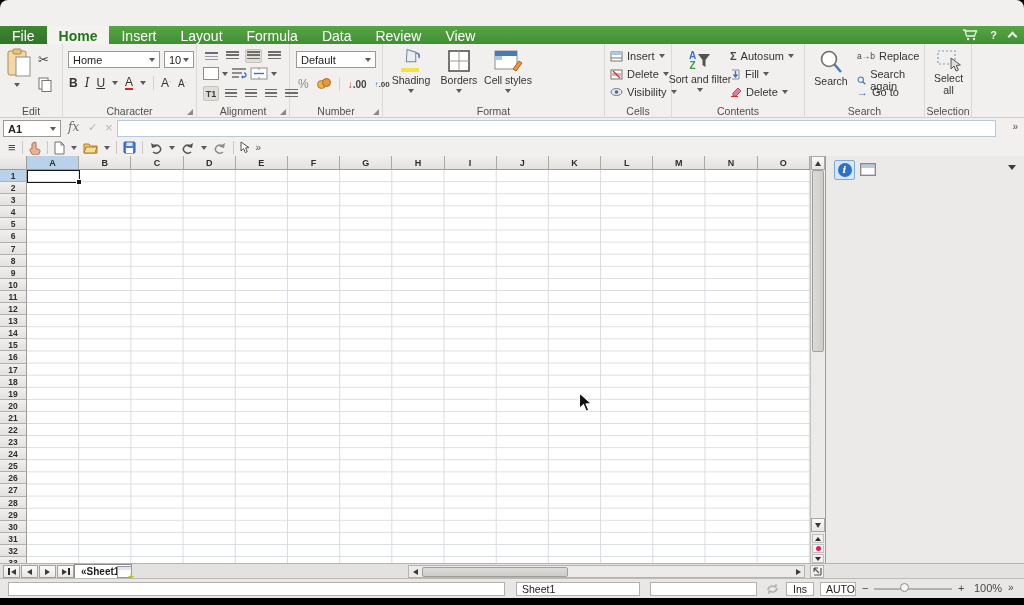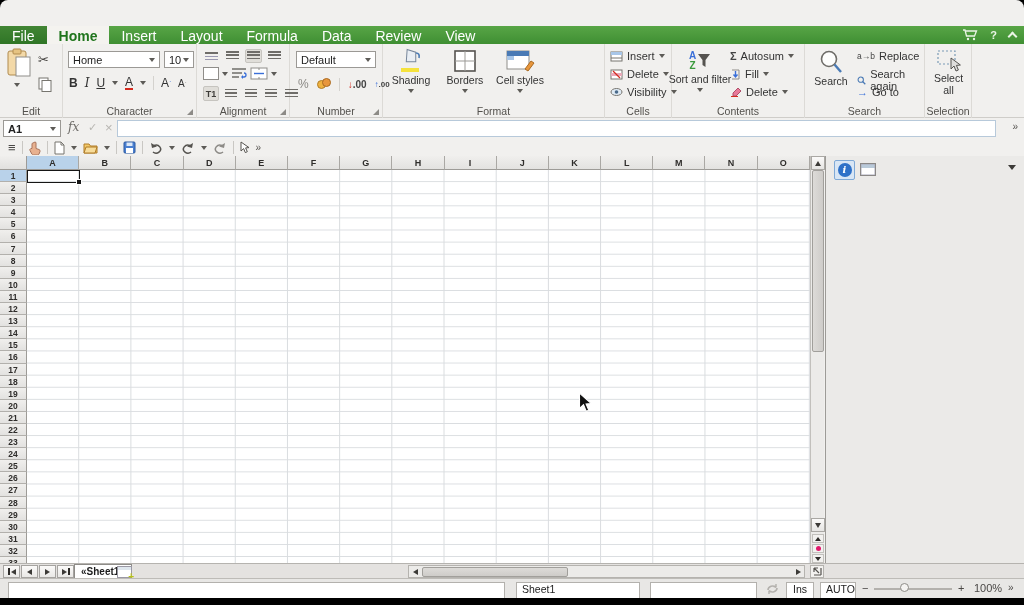--- a/index.html
+++ b/index.html
@@ -240,7 +240,7 @@
     </div>
 
     <div class="rg" style="left:383px;width:222px">
-      <div style="position:absolute;left:4px;top:3px;display:flex;gap:6px">
+      <div style="position:absolute;left:4px;top:3px;display:flex;">
         <div class="bigbtn" style="width:48px">
           <svg width="28" height="28" viewBox="0 0 28 28">
               <path d="M8 4 l9 0 3 9 -9 3 z" fill="#e9eef4" stroke="#77869a" transform="rotate(18 14 10)"></path>

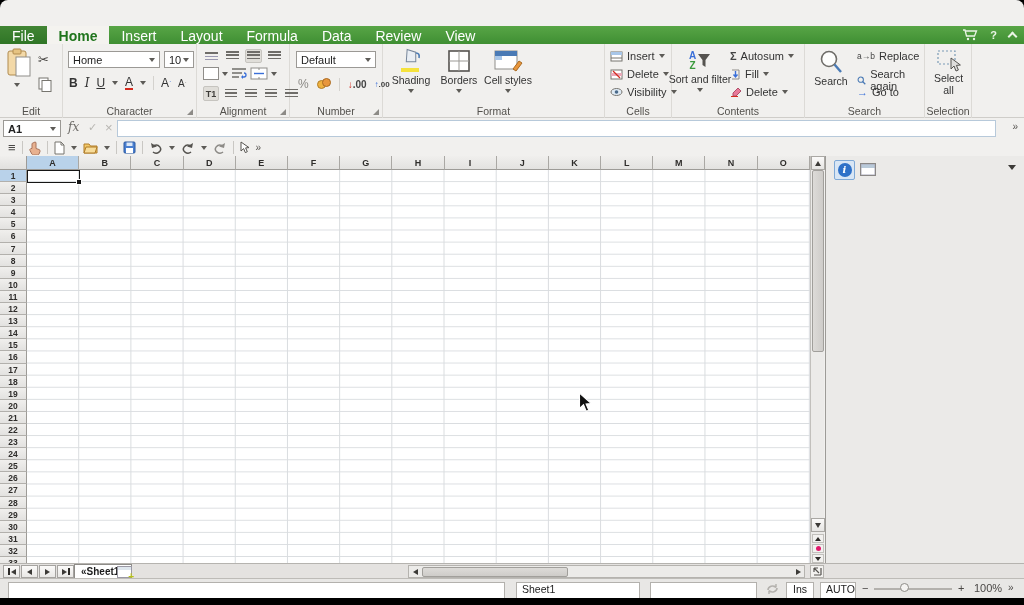--- a/index.html
+++ b/index.html
@@ -89,7 +89,7 @@
   .cornerbtn{position:absolute;left:810px;top:1px;width:14px;height:13px;background:#f2f1ef;border:1px solid #b5b3af;display:flex;align-items:center;justify-content:center;}
   
   .statusbar{position:absolute;left:0;top:578px;width:1024px;height:20px;background:#e8e7e5;border-top:1px solid #bdbbb7;}
-  .sfield{position:absolute;top:3px;height:24px;background:#fff;border:1px solid #b3b1ad;font-size:10.5px;color:#222;padding:0 5px;line-height:12px;}
+  .sfield{position:absolute;top:3px;height:14px;background:#fff;border:1px solid #b3b1ad;font-size:10.5px;color:#222;padding:0 5px;line-height:12px;}
   .szoom{position:absolute;top:3px;font-size:11px;color:#4a4846;}
   .sliderline{position:absolute;top:9px;width:78px;height:2px;background:#b3b1ad;}
   .sliderknob{position:absolute;top:4px;width:9px;height:9px;border-radius:50%;background:#f5f4f2;border:1px solid #8e8c88;}

